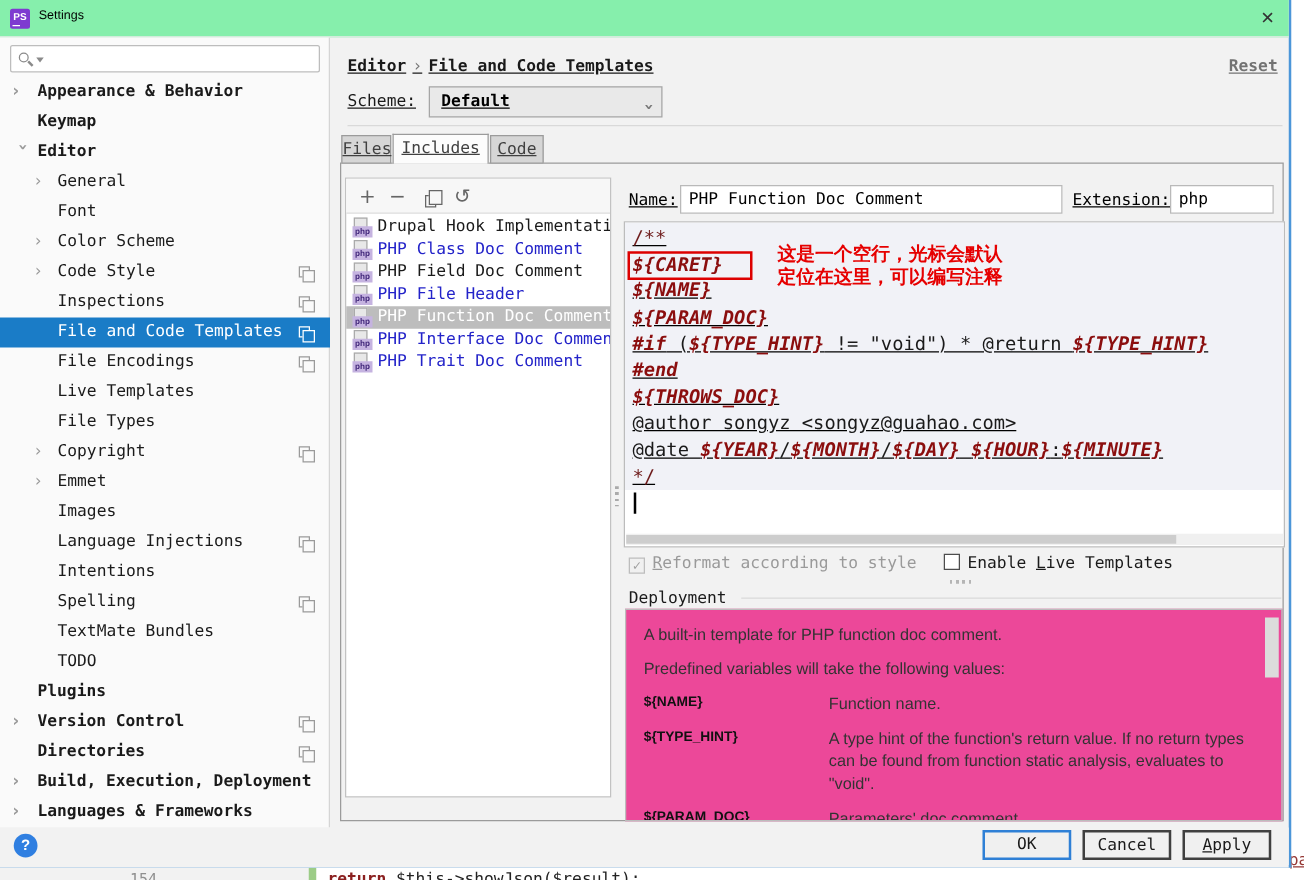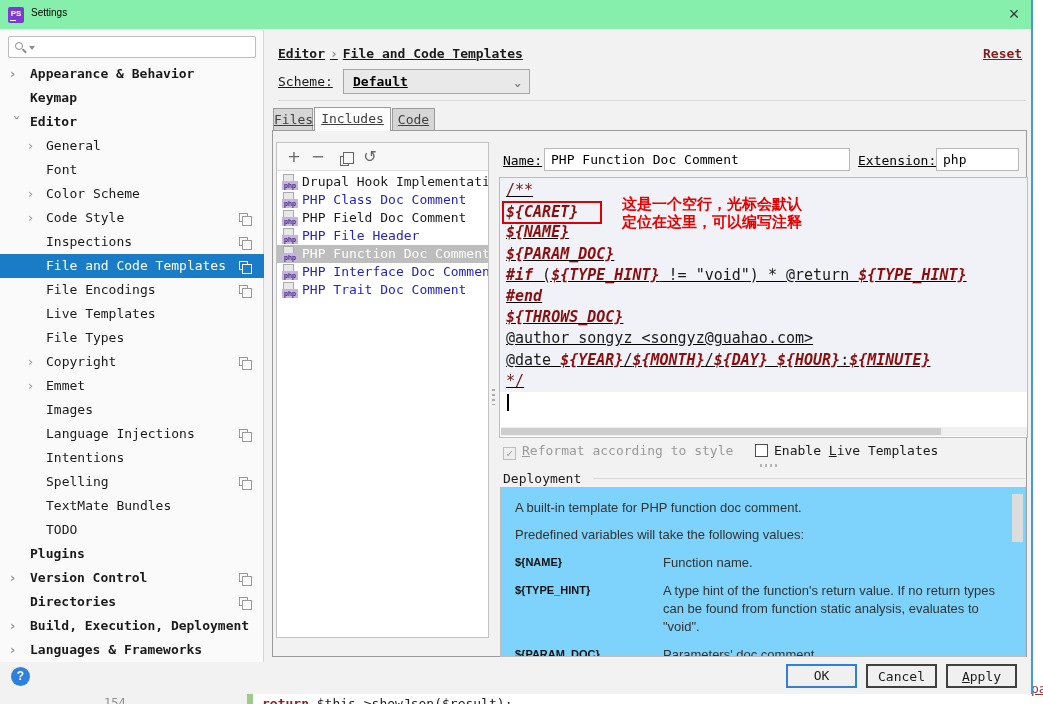--- a/index.html
+++ b/index.html
@@ -60,7 +60,7 @@
   #content { position:absolute; left:265px; top:30px; width:766px; height:632px; }
   #breadcrumb { position:absolute; left:13px; top:16px; font-size:13px; font-weight:bold; color:#1a1a1a; }
   #breadcrumb .sep { color:#777; font-weight:normal; padding:0 5px; }
-  #reset-link { position:absolute; left:718px; top:16px; font-size:13px; font-weight:bold; color:#7f1d1d; cursor:pointer; }
+  #reset-link { position:absolute; left:718px; top:16px; font-size:13px; font-weight:bold; color:#737373; cursor:pointer; }
   #scheme-label { position:absolute; left:13px; top:44px; font-size:13px; color:#1a1a1a; }
   #scheme-select { position:absolute; left:78px; top:39px; width:187px; height:25px; background:#e9e9e9;
     border:1px solid #a6a6a6; font-size:13px; font-weight:bold; line-height:23px; padding-left:9px; cursor:default; }

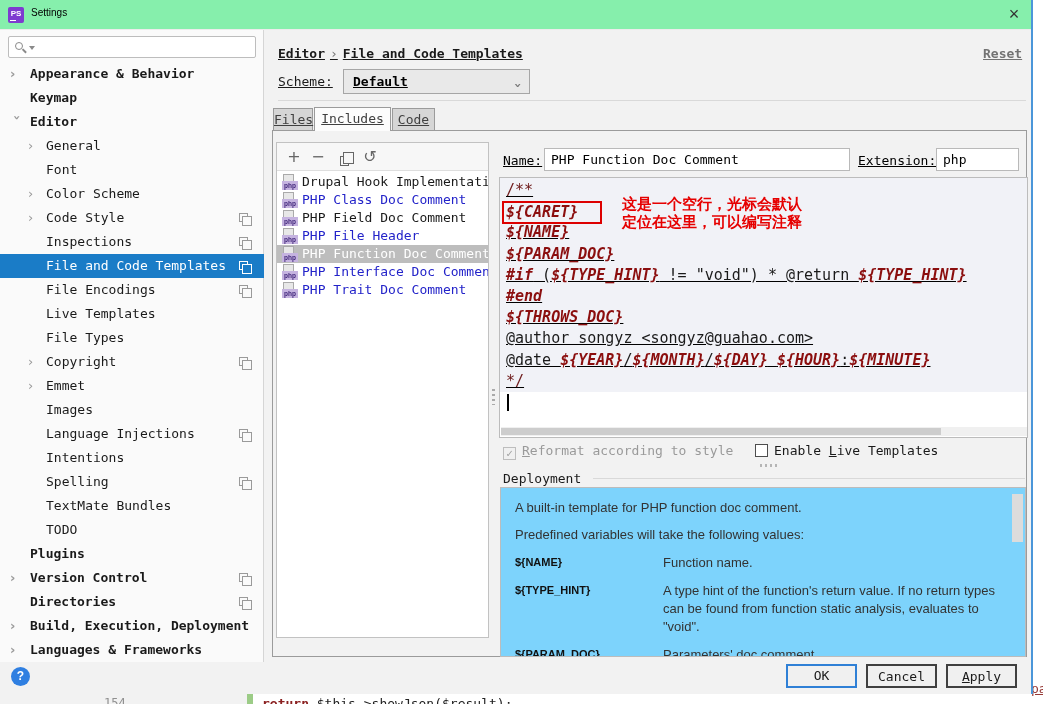--- a/index.html
+++ b/index.html
@@ -141,7 +141,7 @@
   #desc-title { position:absolute; left:230px; top:340px; font-size:13px;
     font-family:"DejaVu Sans Mono","Liberation Mono",monospace; color:#1a1a1a; }
   #desc-line { position:absolute; left:320px; top:347px; width:432px; height:1px; background:#d9d9d9; }
-  #desc-panel { position:absolute; left:227px; top:356px; width:526px; height:170px; background:#7dd3fc;
+  #desc-panel { position:absolute; left:227px; top:356px; width:526px; height:170px; background:#ec4899;
     border:1px solid #bcbcbc; overflow:hidden; }
   #desc-inner { position:absolute; left:14px; top:12px; width:490px; font-size:13px; color:#333; }
   #desc-inner .para { margin-bottom:12px; }

